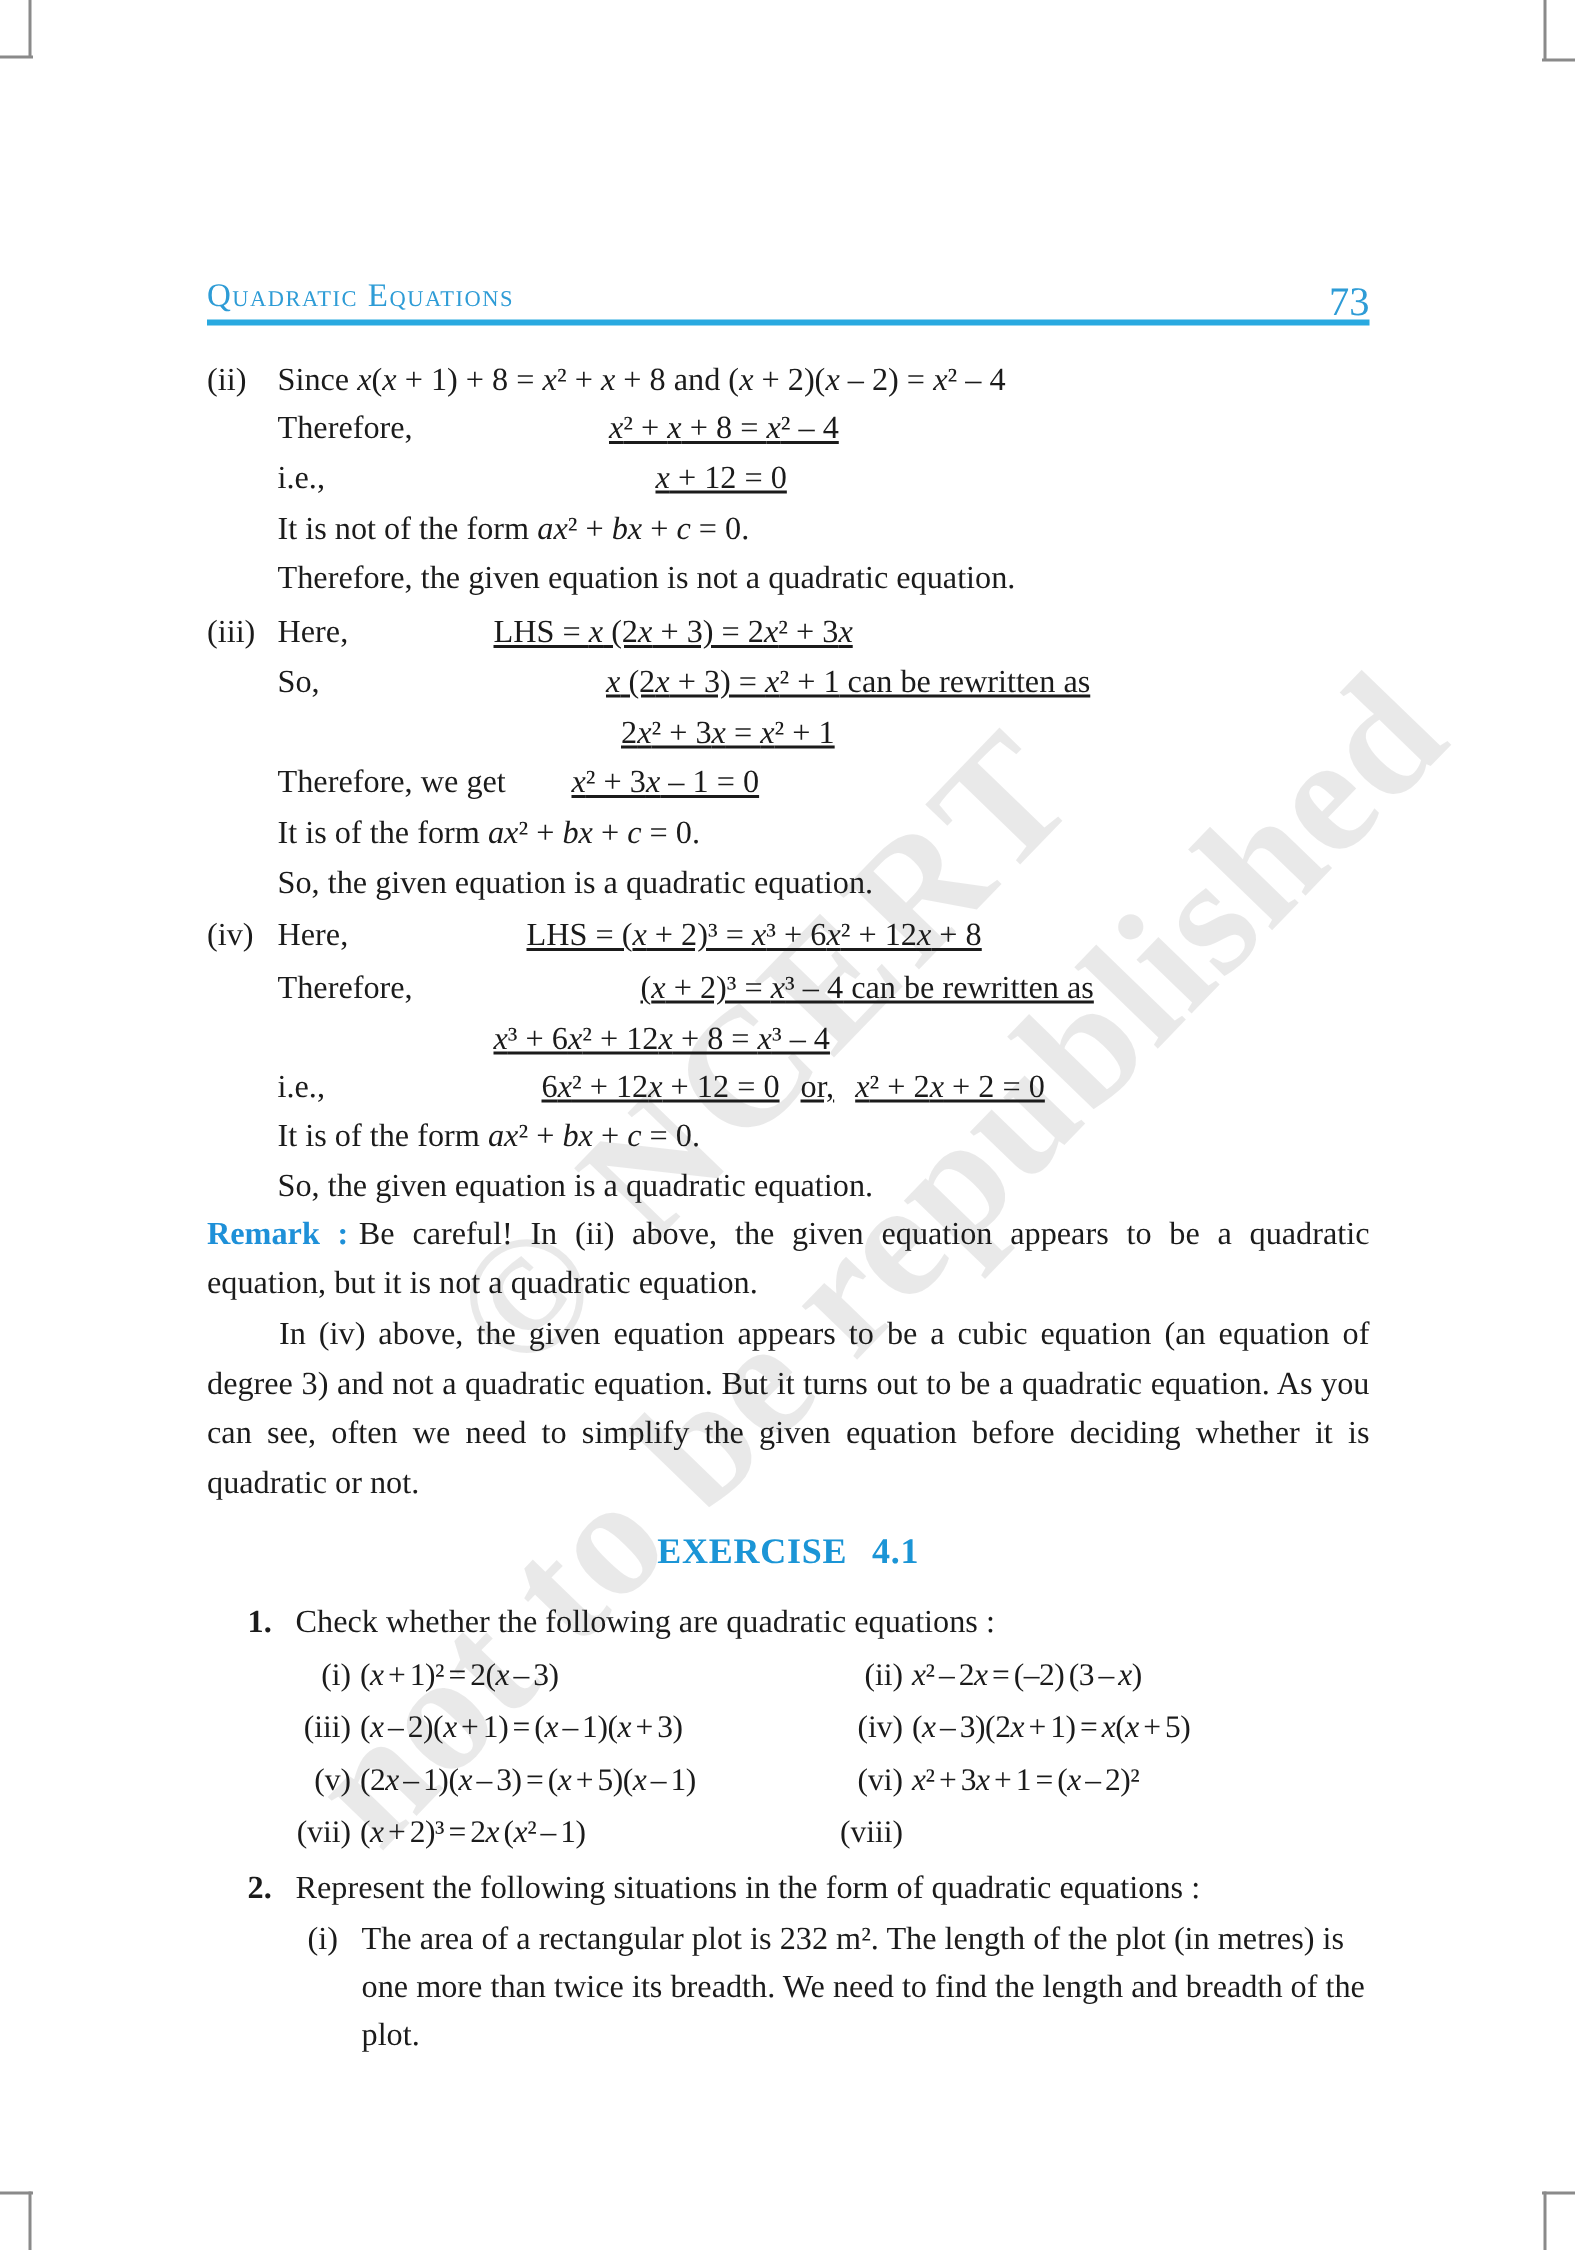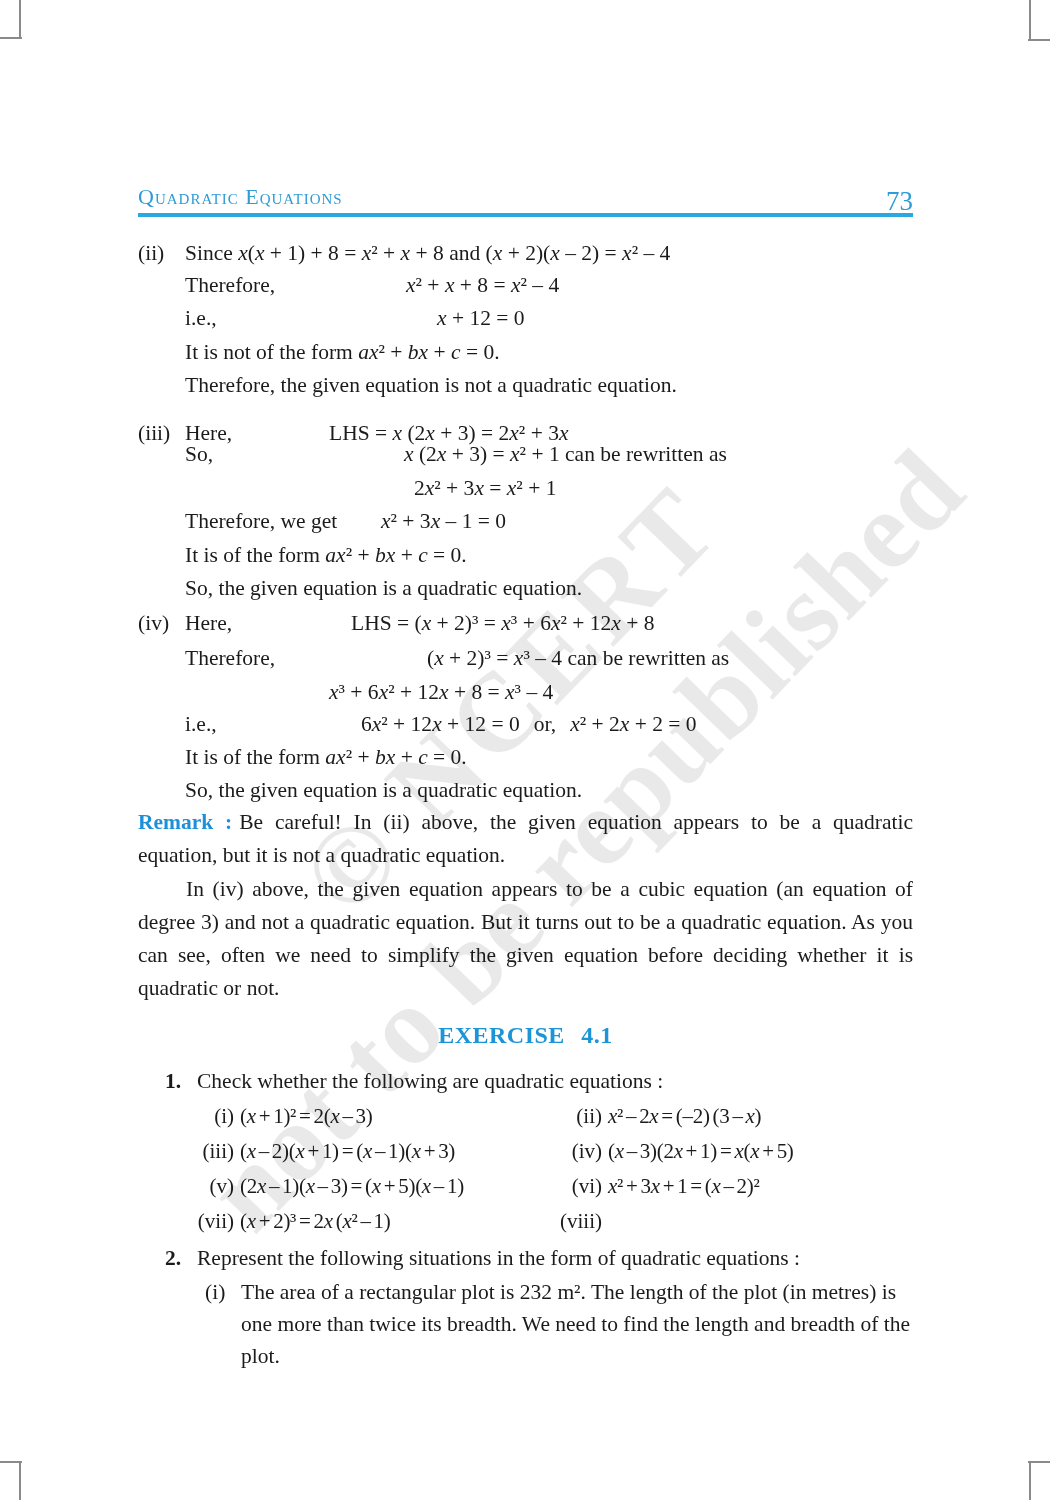--- a/index.html
+++ b/index.html
@@ -30,7 +30,7 @@
   .row { position:absolute; left:138px; right:137px; height:34px; line-height:34px; font-size:21.5px; white-space:nowrap; }
   .ilabel { display:inline-block; width:47px; }
   .ind { padding-left:47px; }
-  .eqabs { position:absolute; top:0; }
+  .eqabs { position:absolute; top:0;text-decoration:underline; }
   .m i { font-style:italic; }
   .gap { display:inline-block; width:14px; }
   

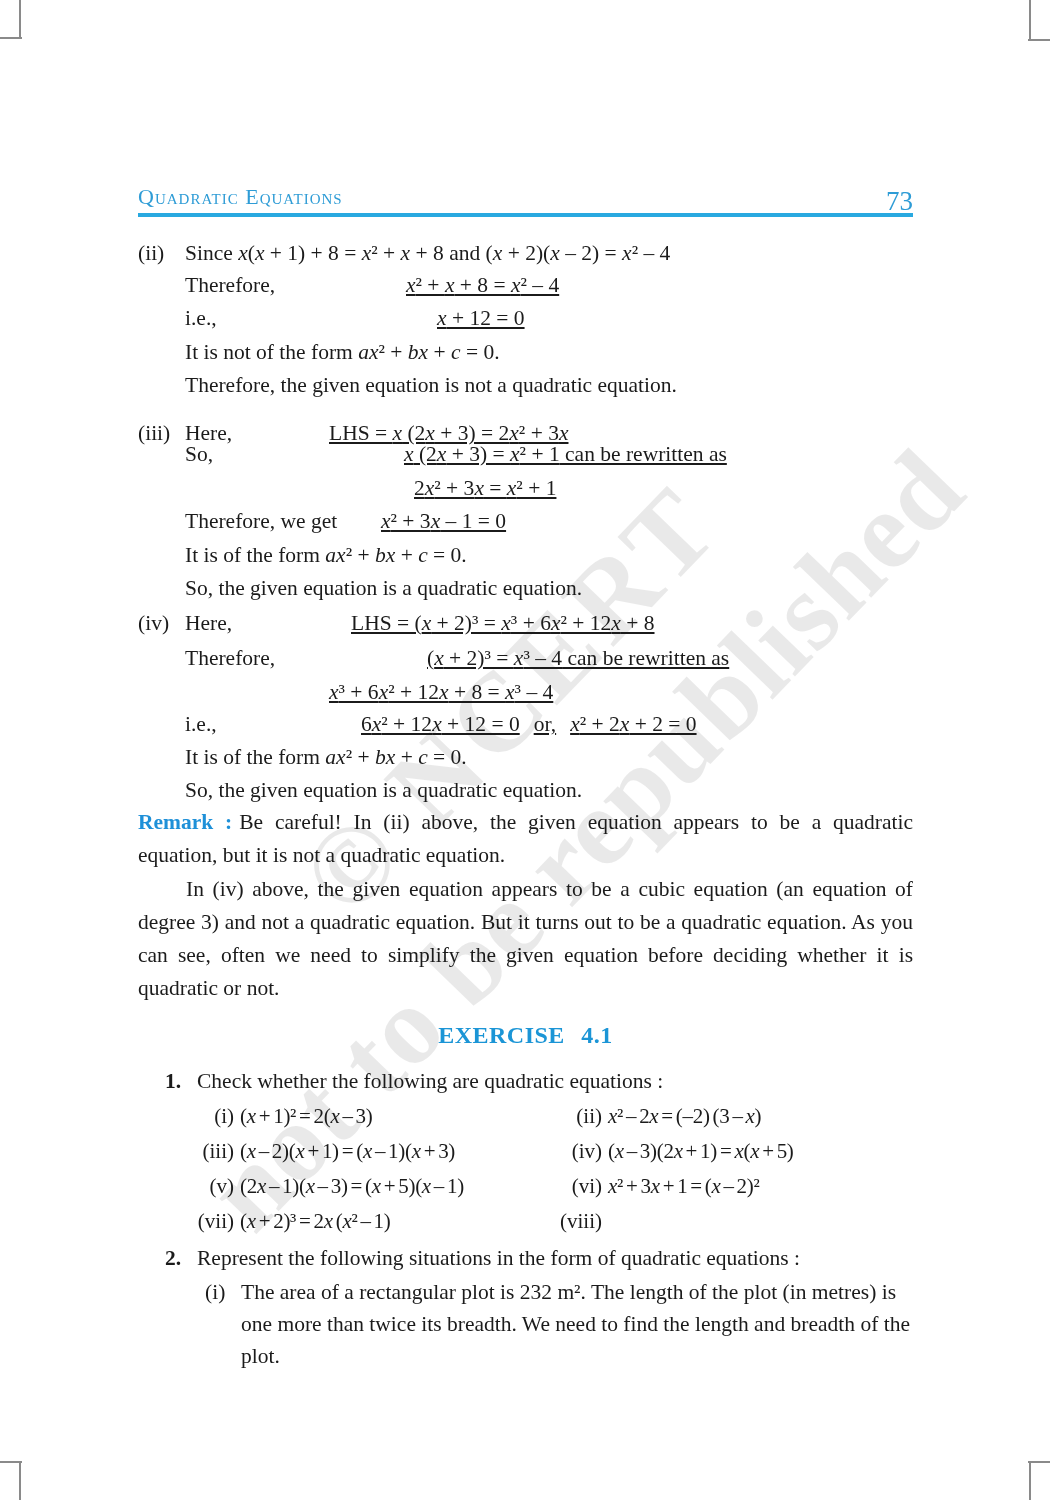--- a/index.html
+++ b/index.html
@@ -101,7 +101,7 @@
     <span>Therefore, the given equation is not a quadratic equation.</span>
   </div>
 
-  <div class="row" style="top:416px">
+  <div class="row" style="top:404px">
     <span class="ilabel">(iii)</span><span>Here,</span>
     <span class="eqabs" style="left:191px"><span class="m">LHS = <i>x</i> (2<i>x</i> + 3) = 2<i>x</i>² + 3<i>x</i></span></span>
   </div>

